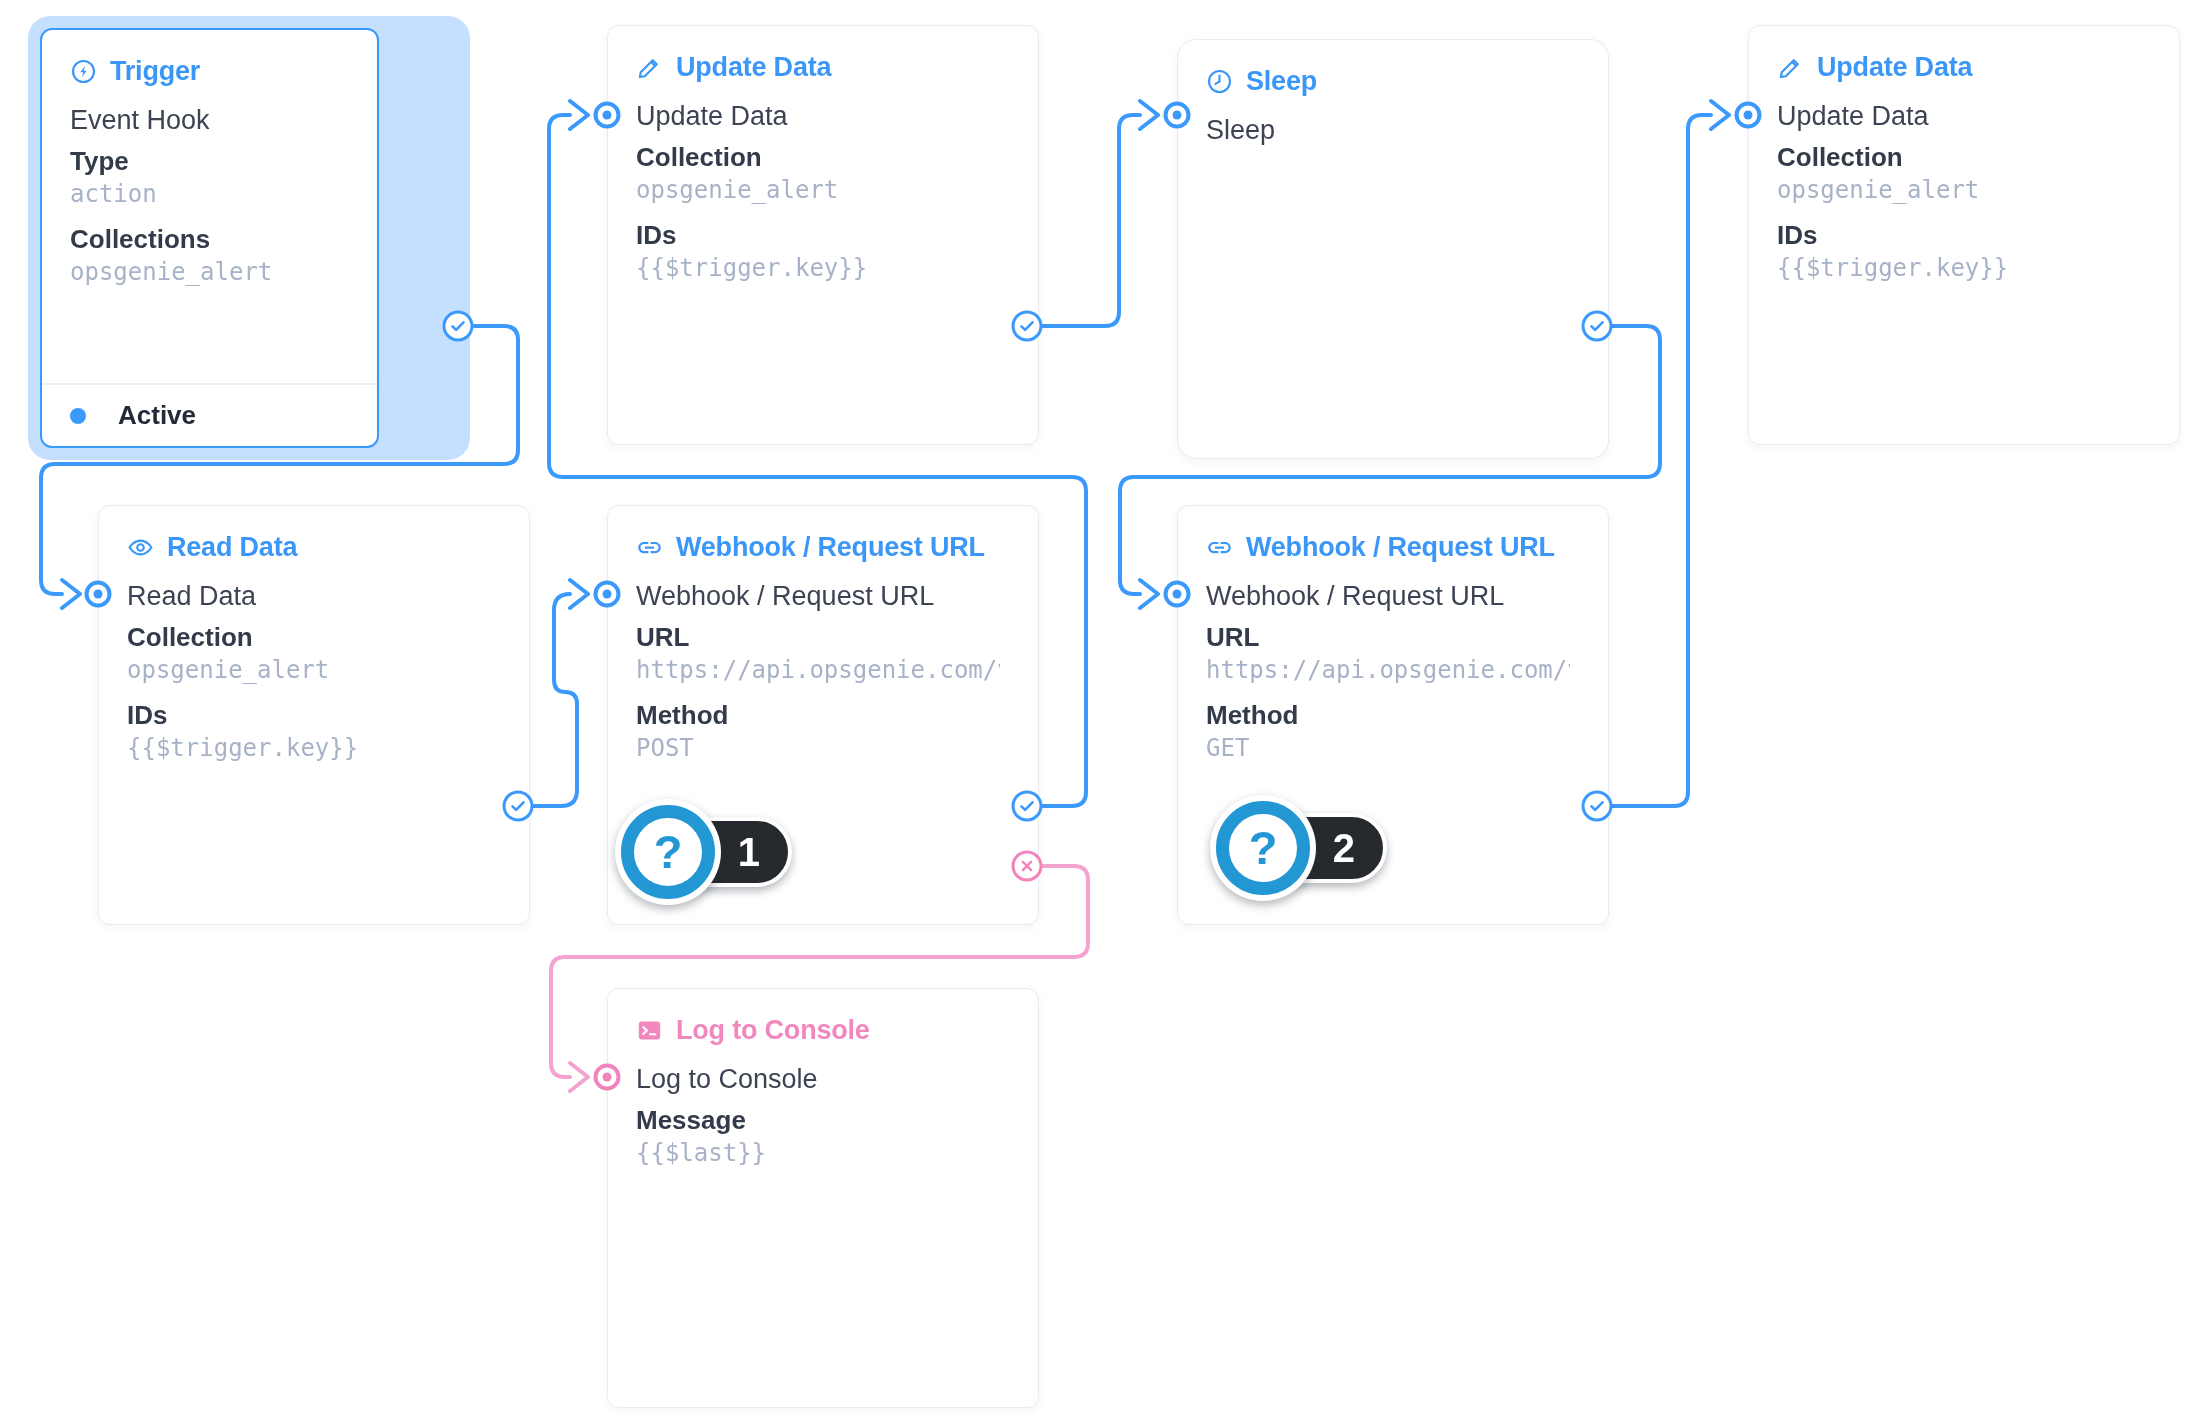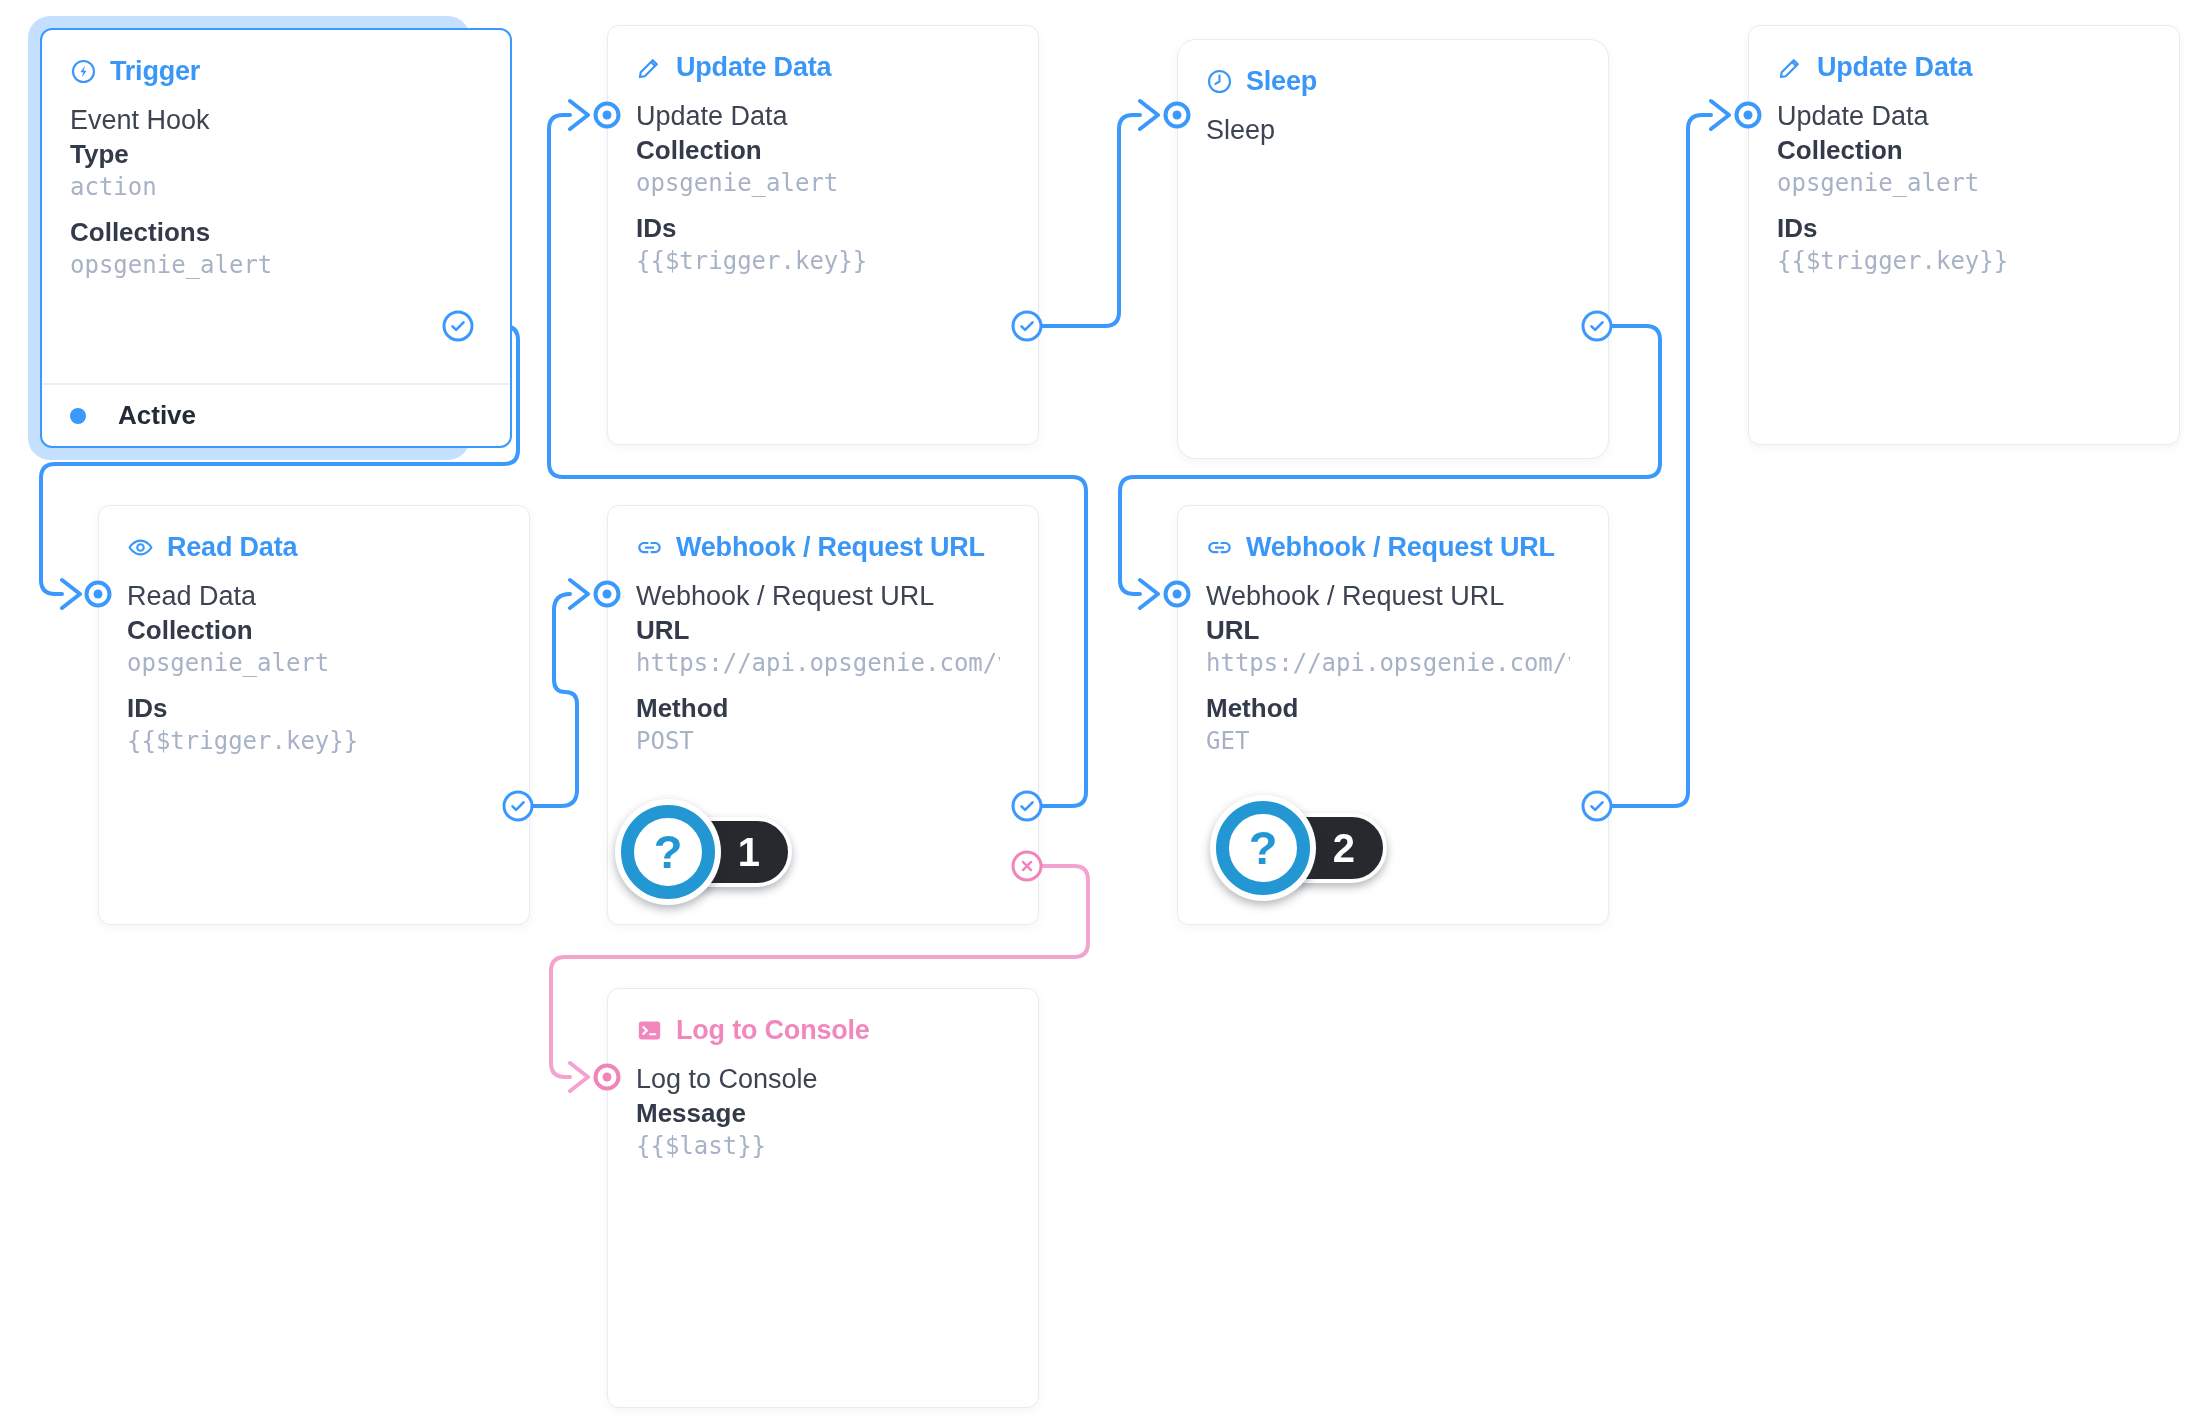--- a/index.html
+++ b/index.html
@@ -33,7 +33,7 @@
   
   .sel-glow{position:absolute;left:28px;top:16px;width:442px;height:444px;
         background:rgba(59,153,252,.30);border-radius:22px;}
-  .node.selected{left:40px;top:28px;width:472px;height:420px;
+  .node.selected{left:40px;top:28px;width:339px;height:420px;
         border:2.5px solid #3a99fc;box-shadow:none;}
   .node-footer{position:absolute;left:0;right:0;bottom:0;height:61px;
         border-top:2px solid #edeff3;display:flex;align-items:center;

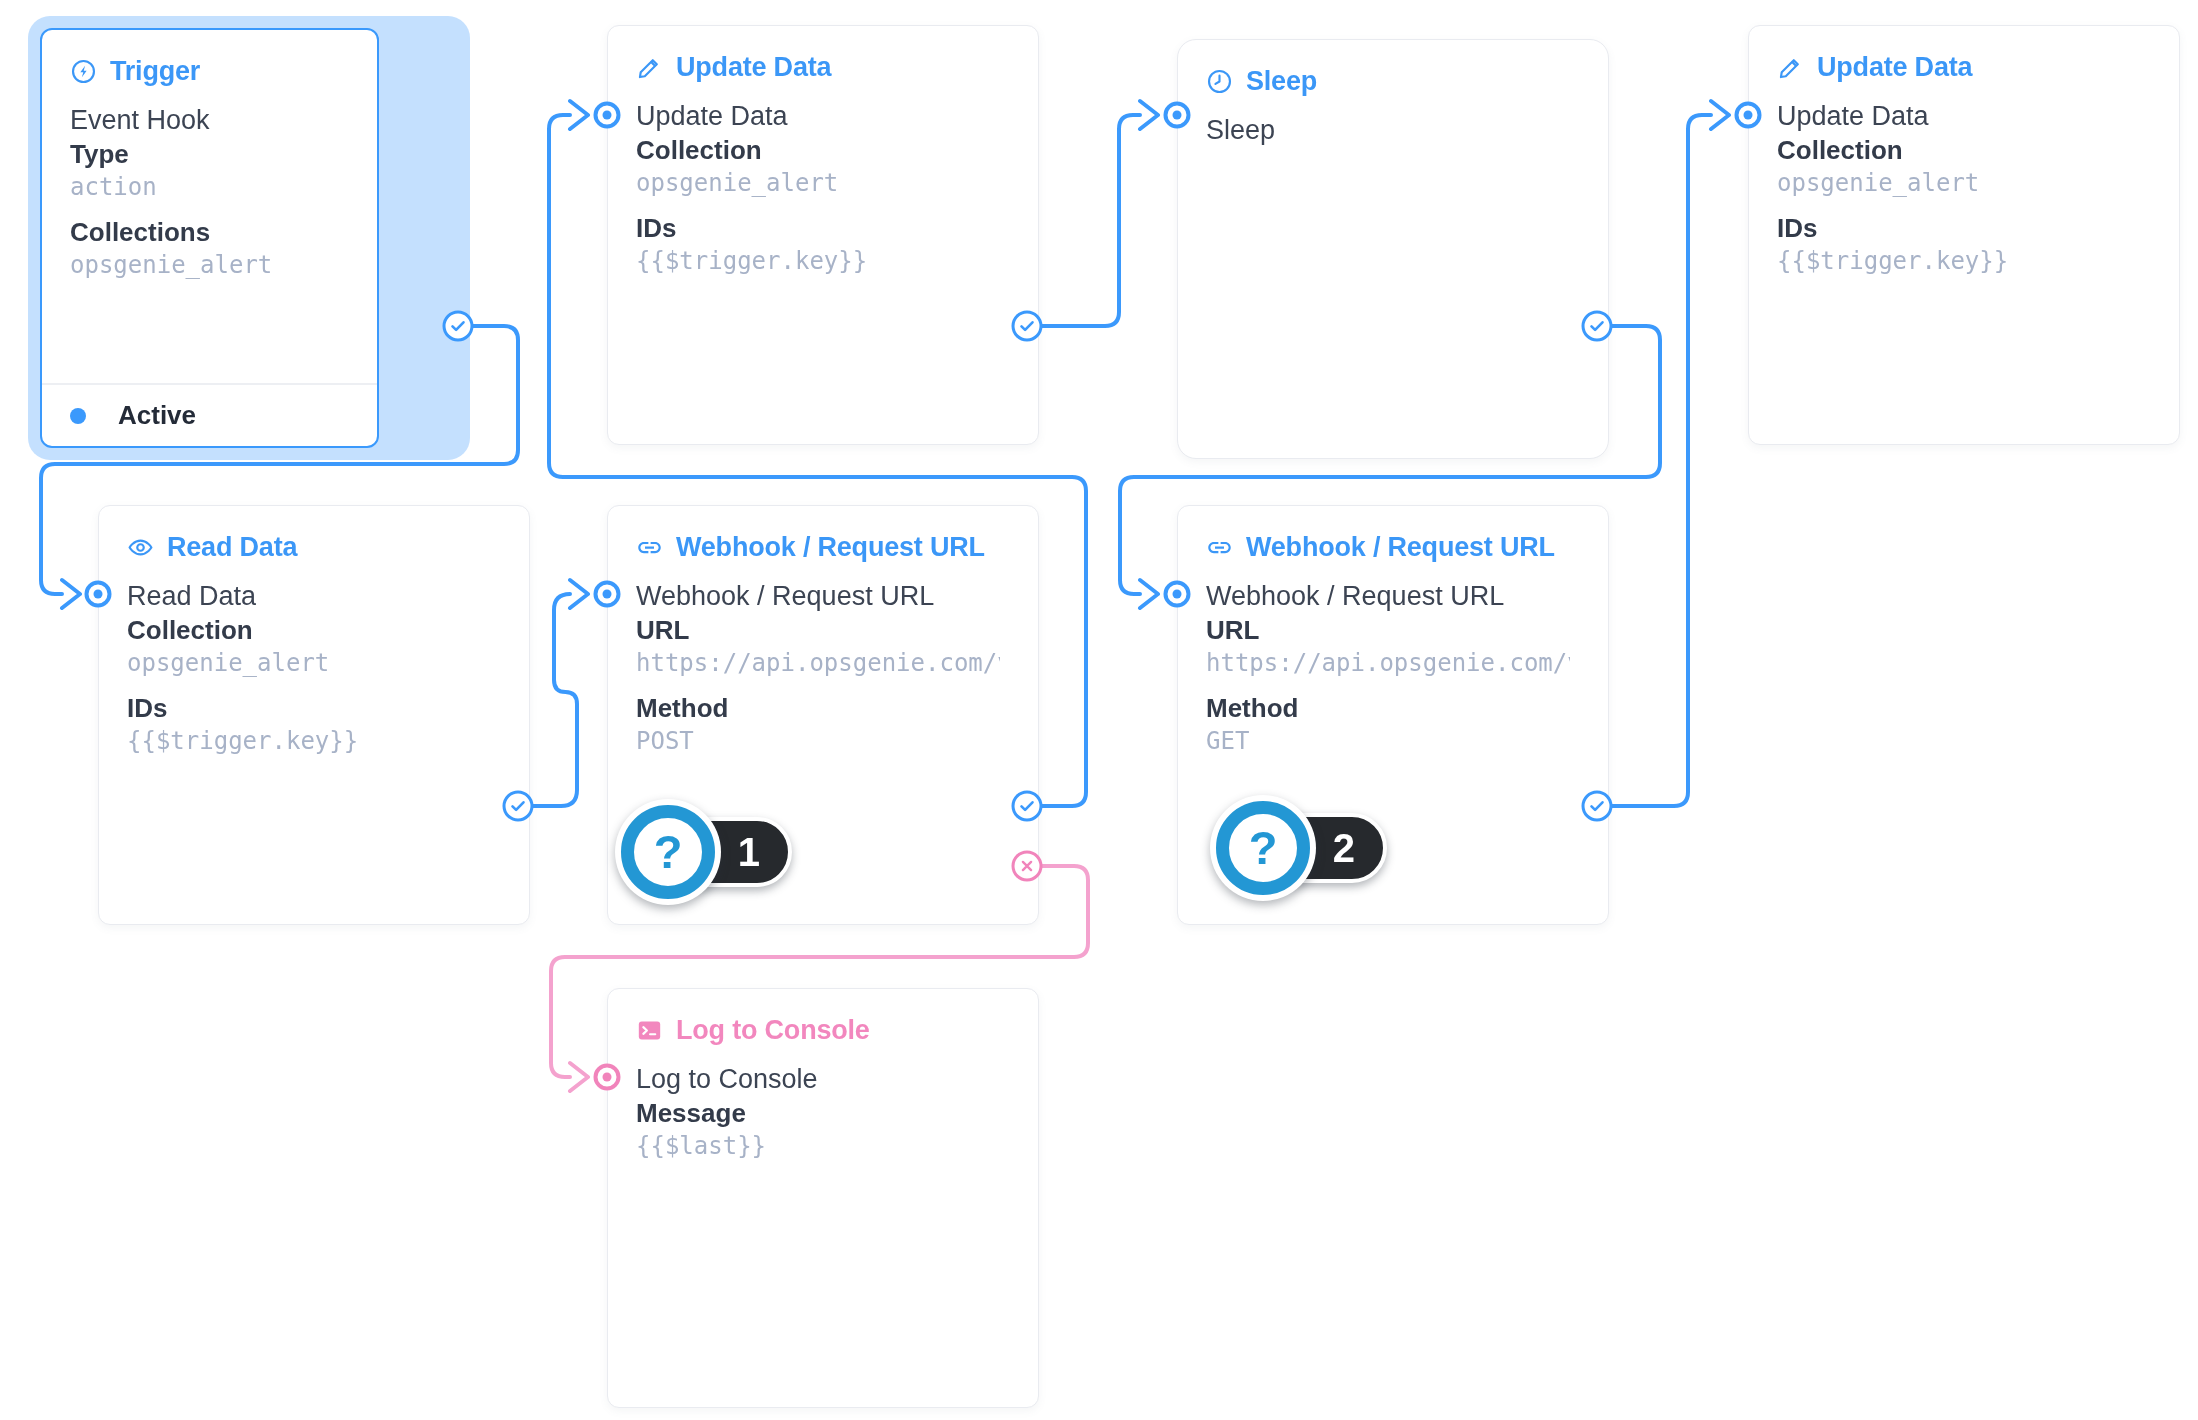--- a/index.html
+++ b/index.html
@@ -23,7 +23,7 @@
   .node.pink .node-header{color:#f287be;}
   .hicon{width:27px;height:27px;flex:0 0 27px;display:block;}
   .node-name{margin-top:16px;font-size:27px;color:#3c4453;line-height:34px;}
-  .field{margin-top:0;}
+  .field{margin-top:7px;}
   .field + .field{margin-top:11px;}
   .field-label{font-size:26px;font-weight:700;color:#333b4a;line-height:34px;}
   .field-value{font-family:"DejaVu Sans Mono","Liberation Mono",monospace;

